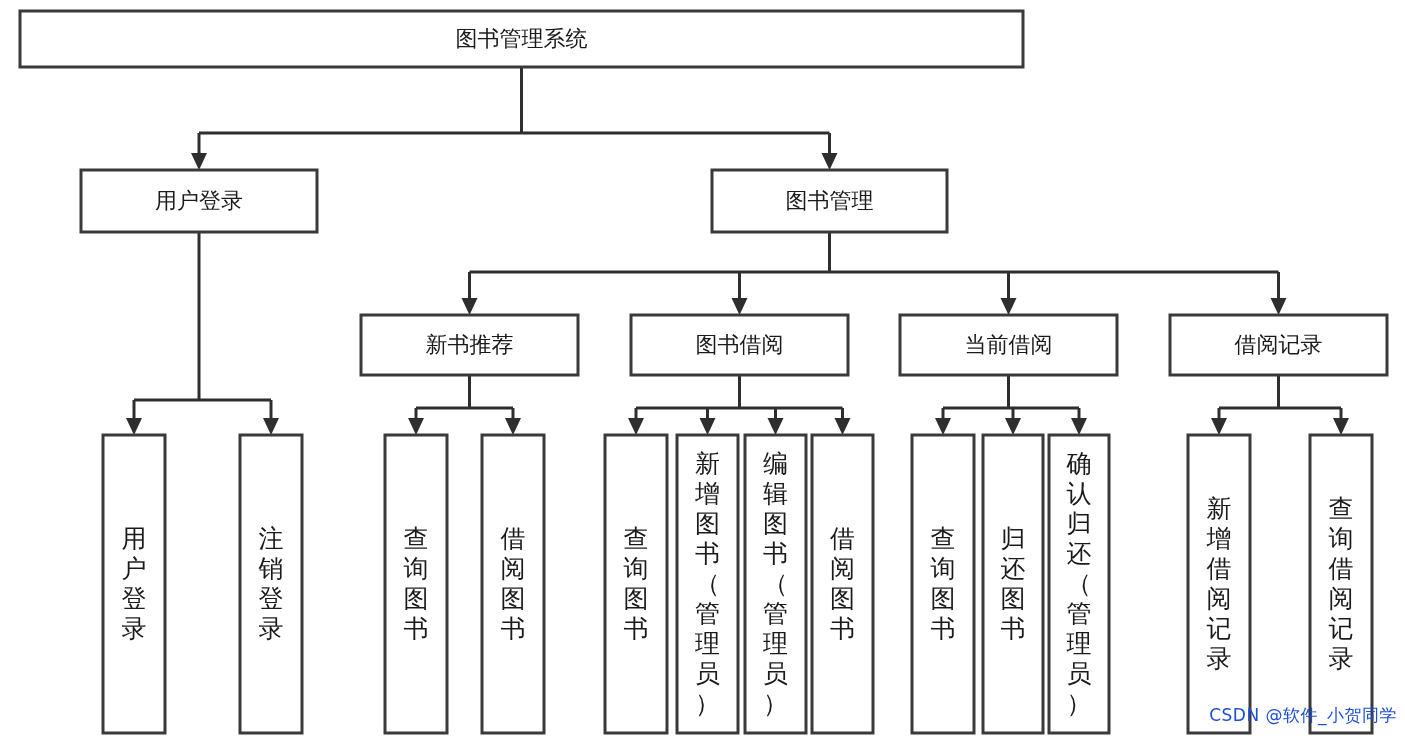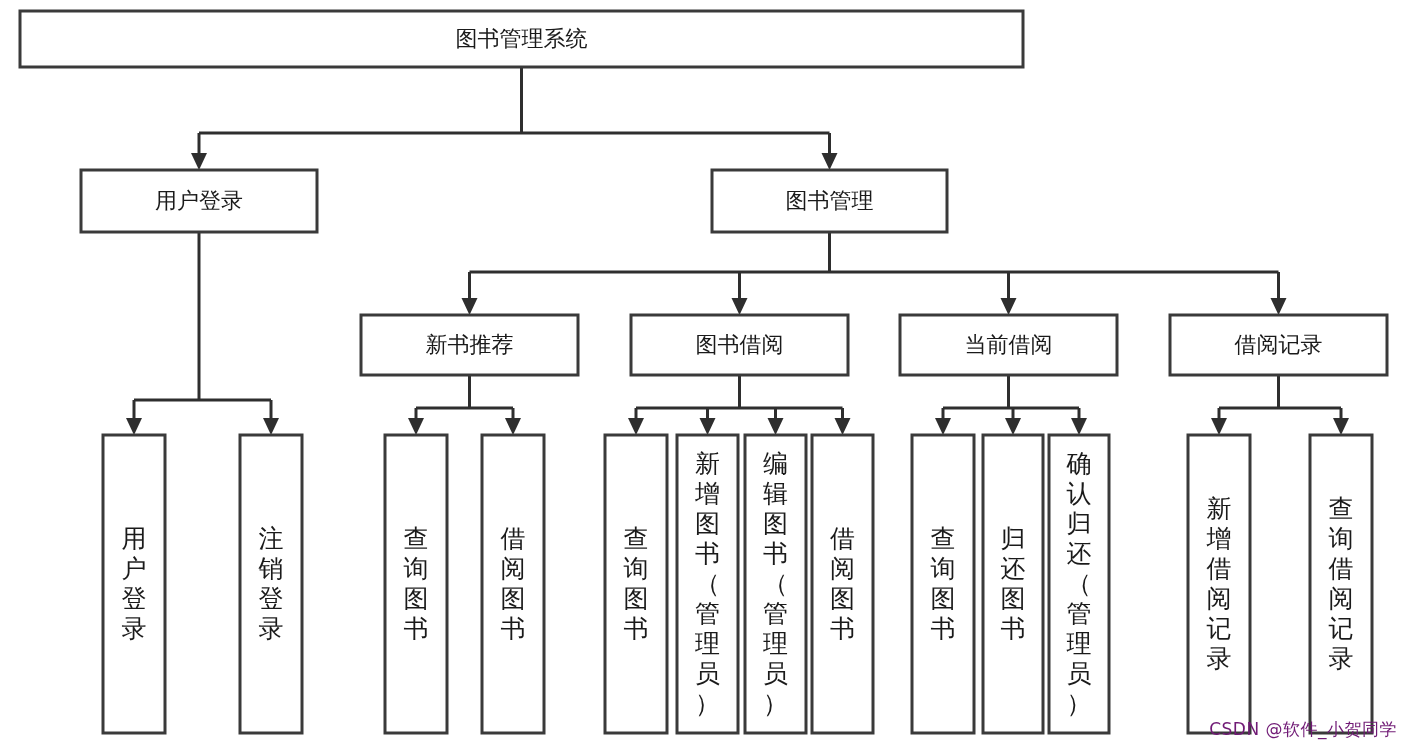--- a/index.html
+++ b/index.html
@@ -60,10 +60,10 @@
   .watermark {
     position: absolute;
     right: 8px;
-    bottom: 6px;
+    bottom: 20px;
     font-family: "DejaVu Sans", "Liberation Sans", sans-serif;
     font-size: 17px;
-    color: #701a75;
+    color: #1d4ed8;
     letter-spacing: 0.5px;
     white-space: nowrap;
     pointer-events: none;

